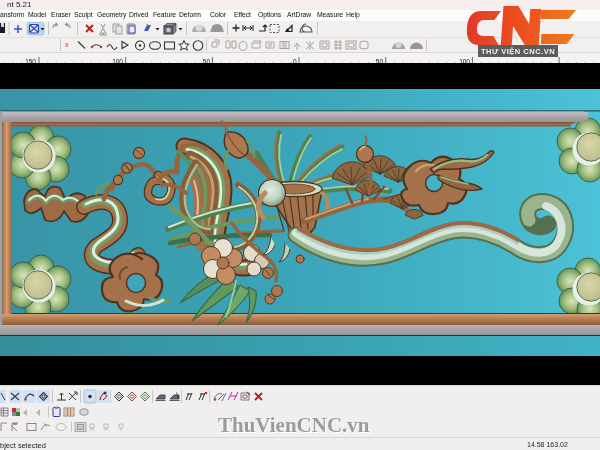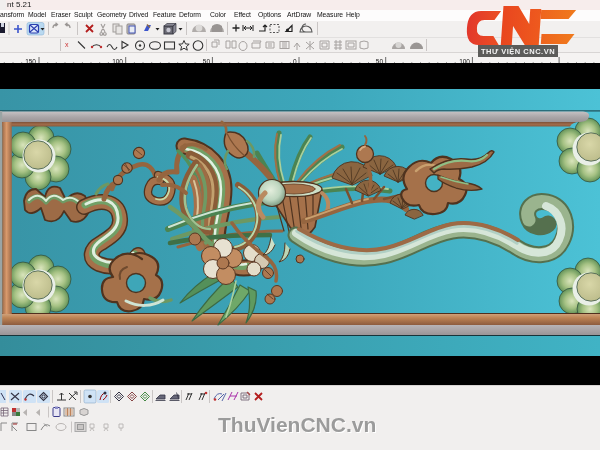--- a/index.html
+++ b/index.html
@@ -18,7 +18,7 @@
 .black2{left:0;top:356px;width:600px;height:29px;background:#000;}
 .btb{left:0;top:385px;width:600px;height:52px;background:#f1efee;}
 .statusbar{left:0;top:437px;width:600px;height:13px;background:#f1efee;border-top:1px solid #d8d5d4;font-size:7.5px;color:#222;}
-.wm{position:absolute;left:218px;top:413px;font-size:21px;font-weight:bold;color:#9b9b9b;text-shadow:1px 1px 0 #fff;letter-spacing:0px;}
+.wm{position:absolute;left:218px;top:413px;font-size:21px;font-weight:bold;color:#9b9b9b;text-shadow:1px 1px 0 #fff;letter-spacing:0px;font-family:Liberation Serif, serif;}
 .logo{position:absolute;right:16px;top:0px;width:140px;height:60px;}
 </style>
 </head>

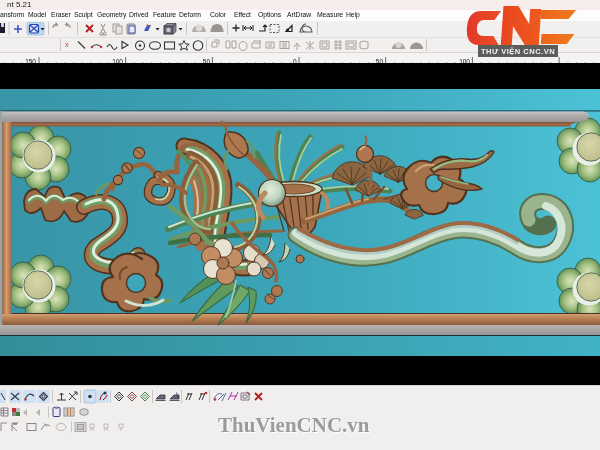--- a/index.html
+++ b/index.html
@@ -605,6 +605,10 @@
       </g>
     </g>
   </svg></div>
+  <div class="abs statusbar">
+      <span style="position:absolute;left:0;top:3px">bject selected</span>
+      <span style="position:absolute;left:527px;top:3px;font-size:7px">14.58 163.02</span>
+    </div>
   <div class="wm">ThuVienCNC.vn</div>
   <div class="logo" id="logo"><svg width="140" height="60" viewBox="0 0 140 60">
     <defs>

